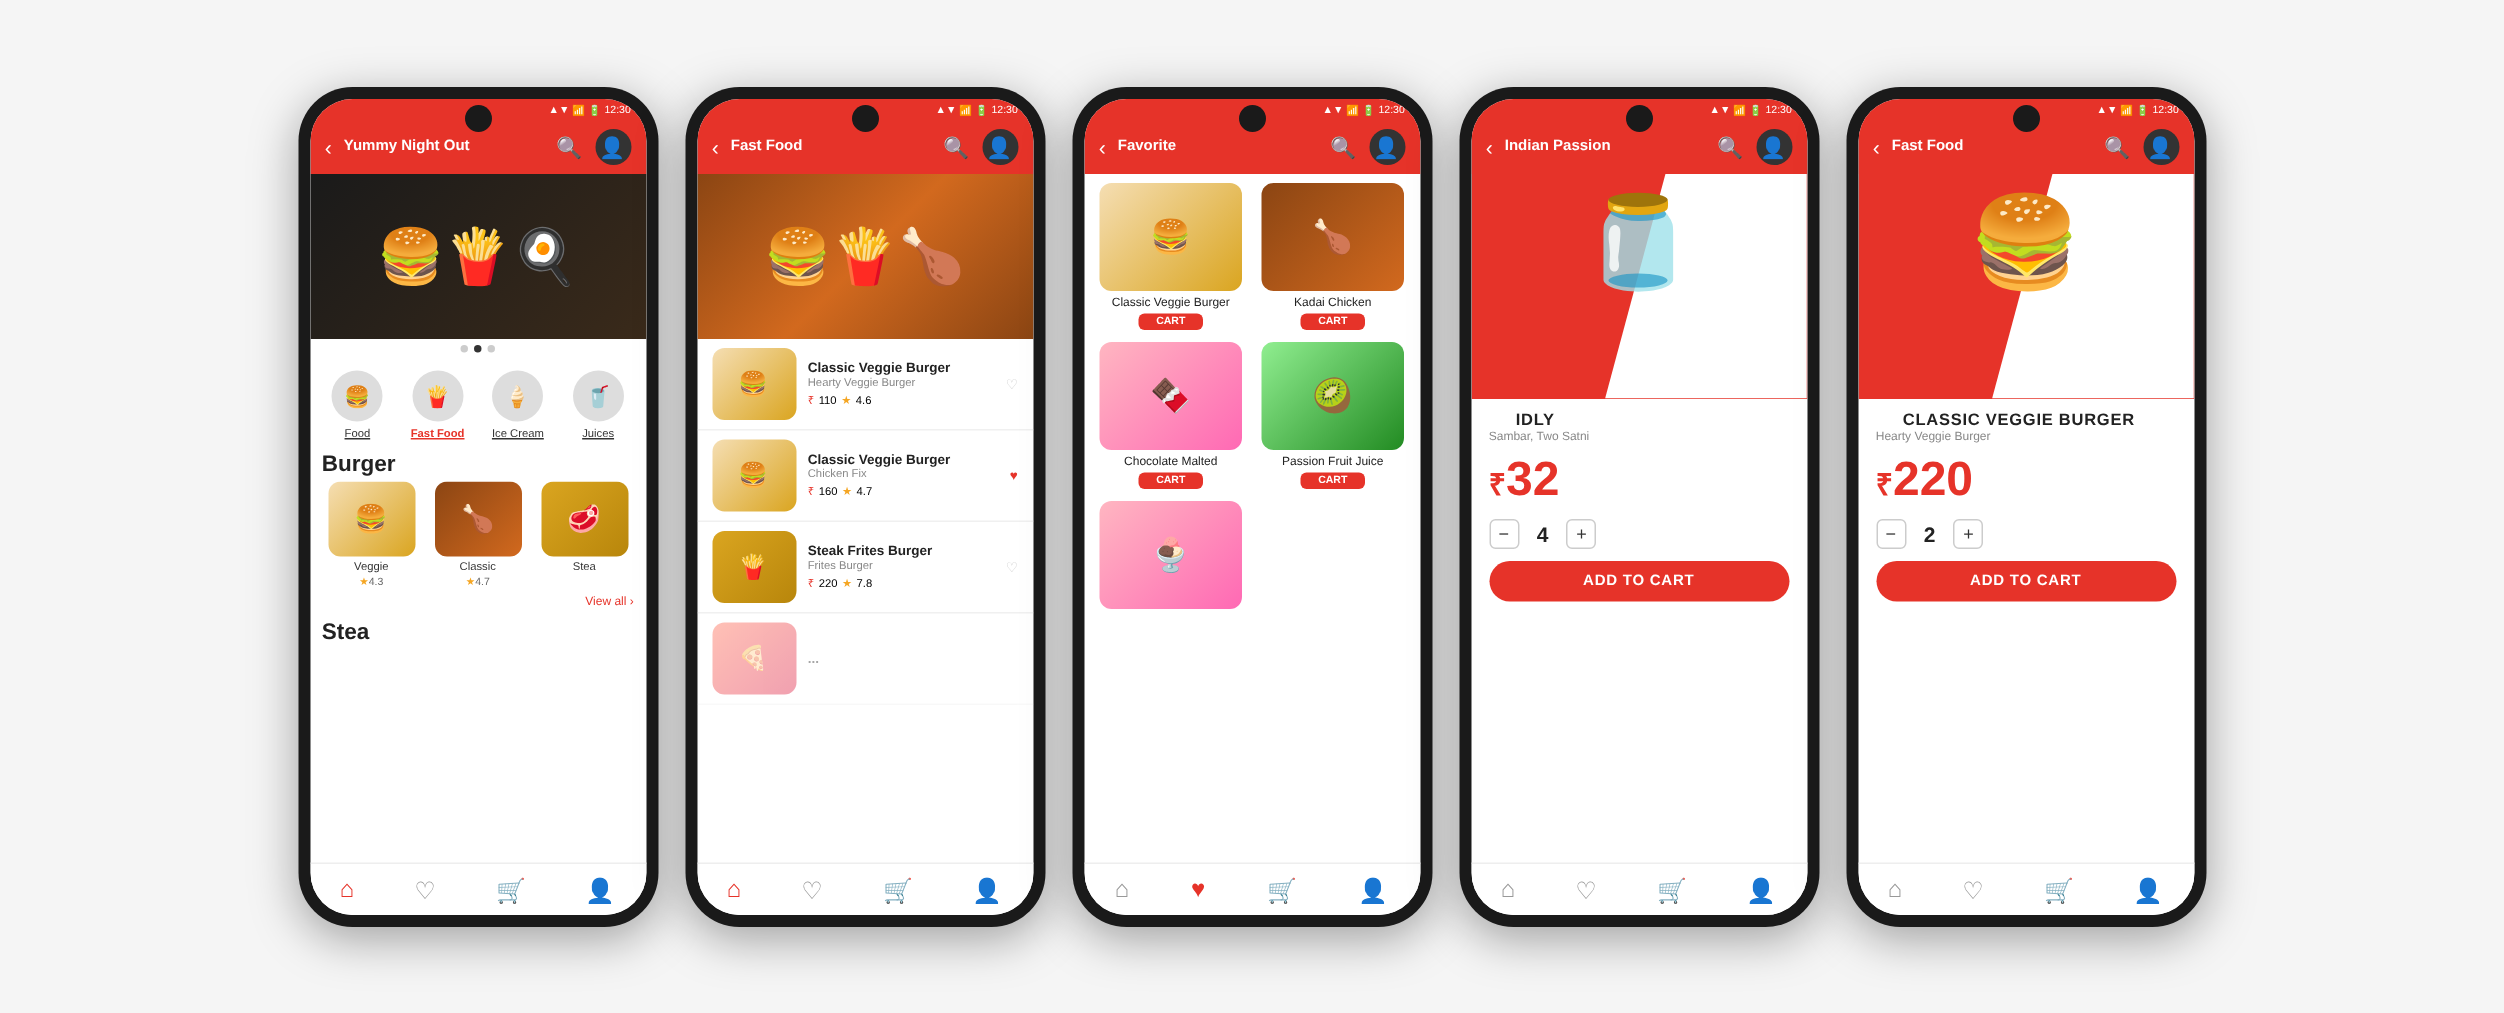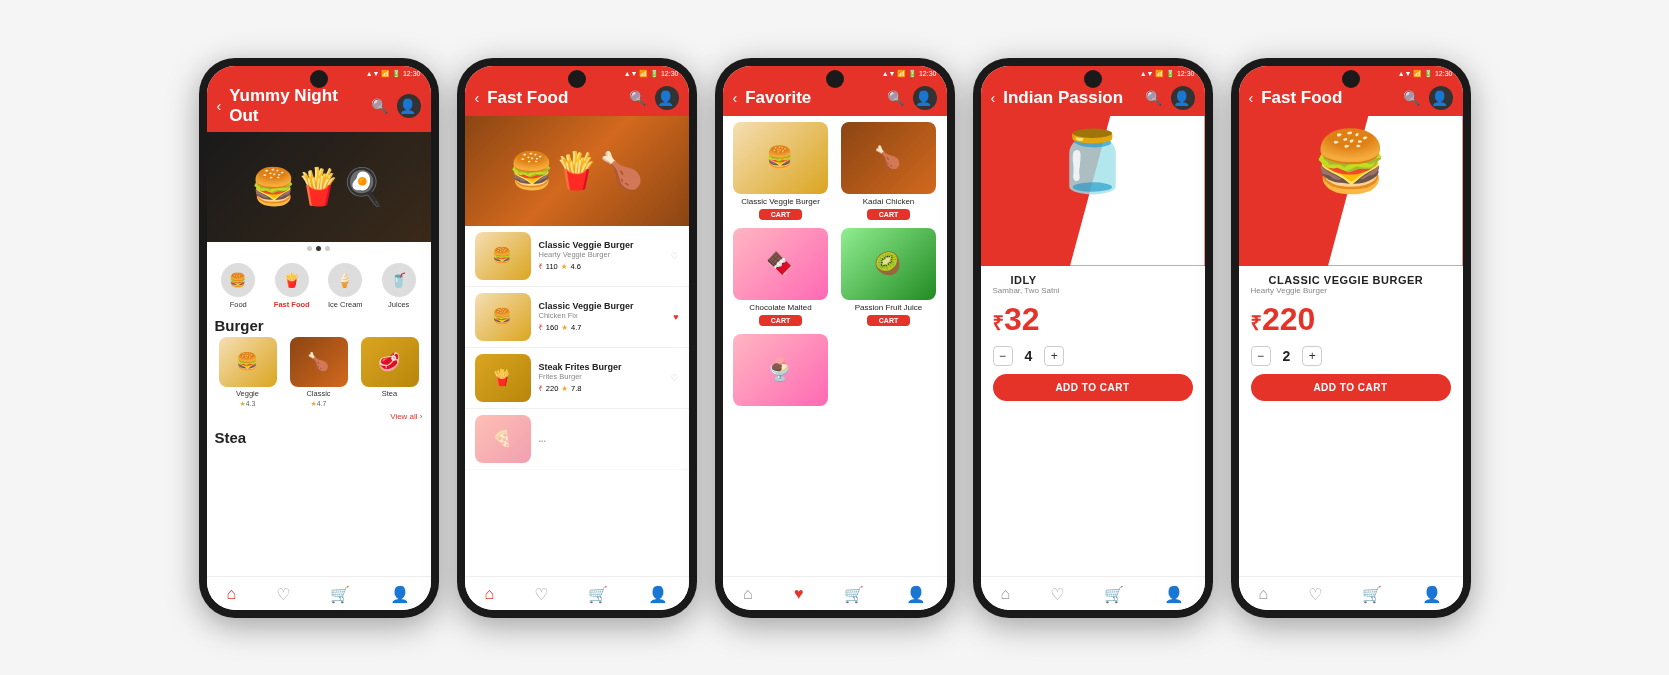--- a/index.html
+++ b/index.html
@@ -71,7 +71,7 @@
     }
     .app-header .title {
       flex: 1;
-      font-size: 17px;
+      font-size: 10px;
       font-weight: bold;
       color: white;
     }

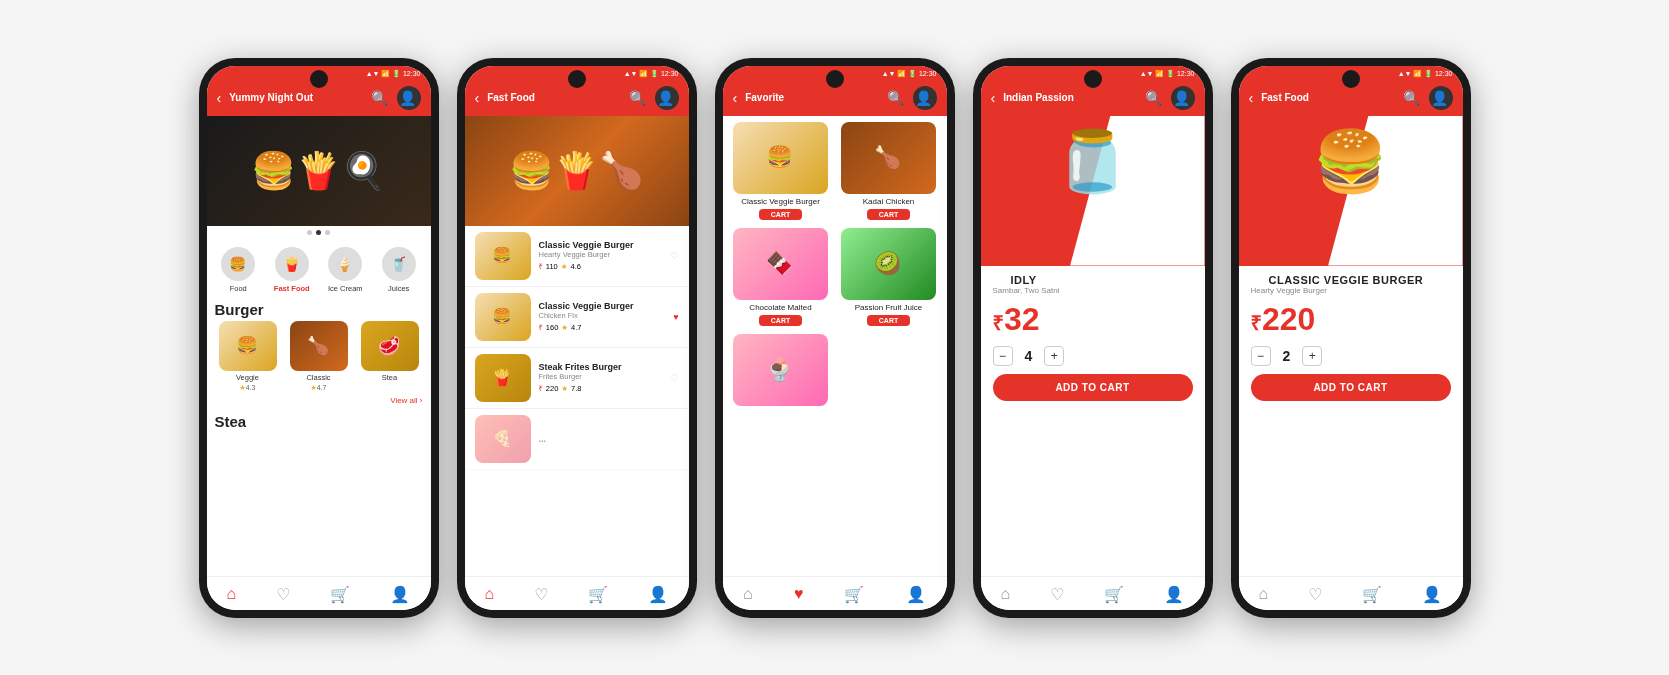--- a/index.html
+++ b/index.html
@@ -129,6 +129,7 @@
       font-size: 7.5px;
       color: #333;
       text-align: right;
+      text-decoration: underline;
     }
     .cat-label.active { color: #e63329; font-weight: bold; }
     

